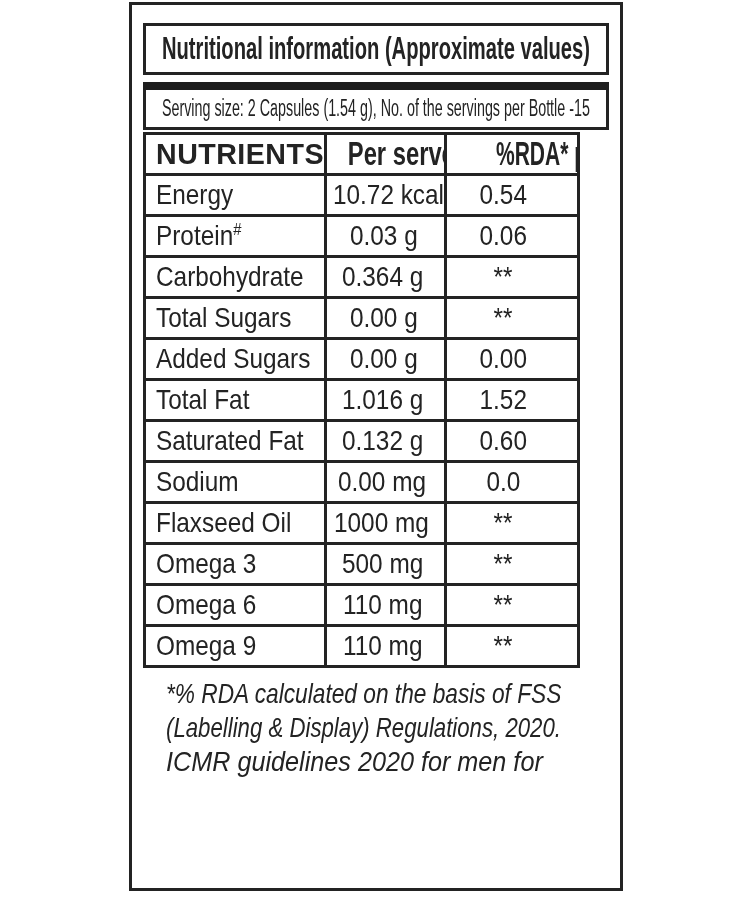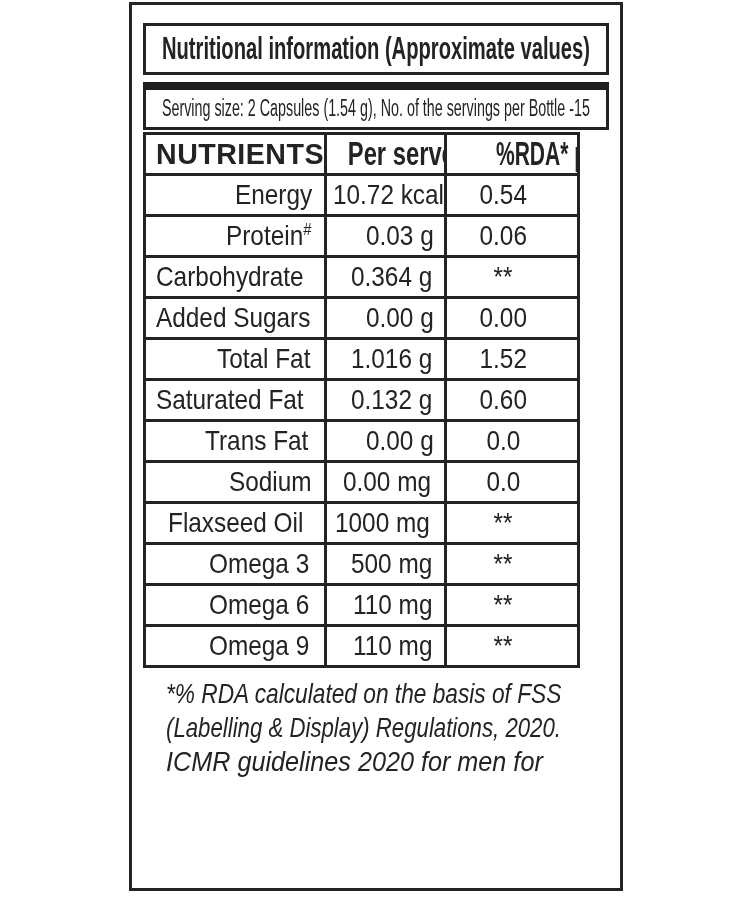--- a/index.html
+++ b/index.html
@@ -61,7 +61,7 @@
   th.h-serve, th.h-rda { text-align: center; font-weight: bold; font-size: 33px; }
 
   tr.data-row td { height: 41px; font-size: 28px; }
-  td.c-name { text-align: right; padding-left: 10px; }
+  td.c-name { text-align: left; padding-left: 10px; }
   td.c-name.indent { }
   td.c-serve { text-align: right; padding-left: 6px; }
   td.c-rda { text-align: center; padding-right: 18px; }

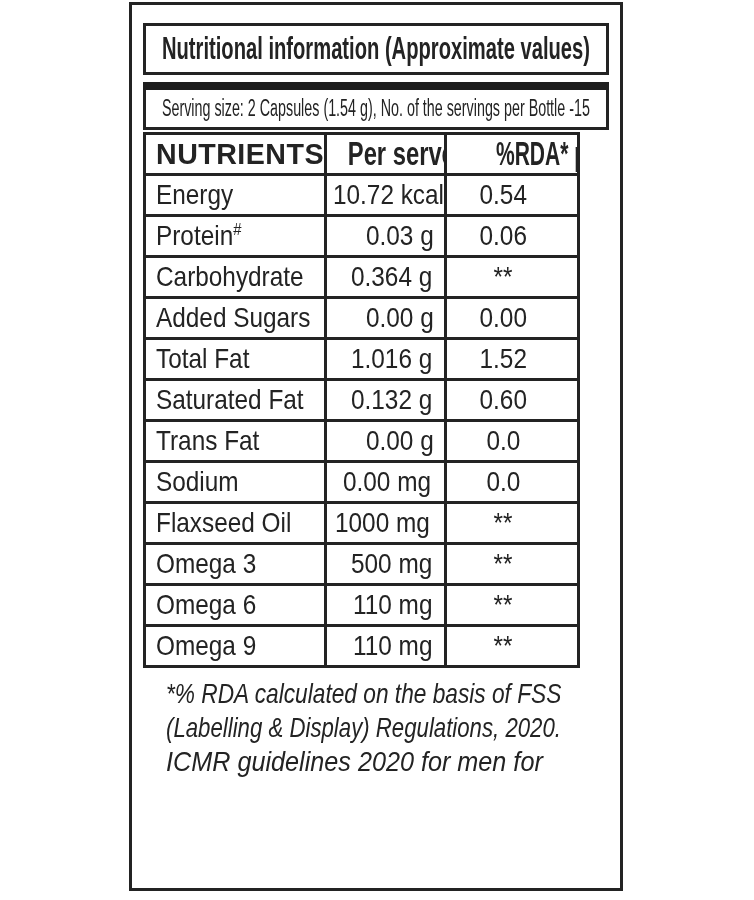--- a/index.html
+++ b/index.html
@@ -63,7 +63,7 @@
   tr.data-row td { height: 41px; font-size: 28px; }
   td.c-name { text-align: left; padding-left: 10px; }
   td.c-name.indent { }
-  td.c-serve { text-align: right; padding-left: 6px; }
+  td.c-serve { text-align: center; padding-left: 6px; }
   td.c-rda { text-align: center; padding-right: 18px; }
 
   .fit { display: inline-block; white-space: pre; }

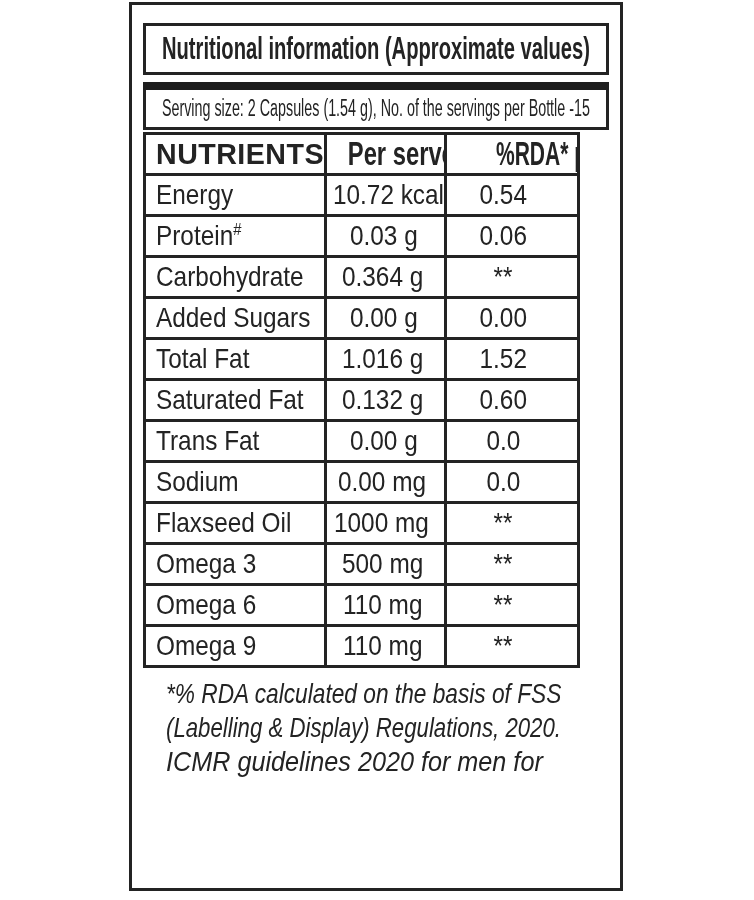--- a/index.html
+++ b/index.html
@@ -128,6 +128,11 @@
           <td class="c-rda"><span class="fit fit-center" style="transform: scaleX(0.87);">**</span></td>
         </tr>
 
+        <tr class="data-row">
+          <td class="c-name"><span class="fit fit-left" style="transform: scaleX(0.87);"><span>Total Sugars</span><sup class="supmark"></sup></span></td>
+          <td class="c-serve"><span class="fit fit-left" style="transform: scaleX(0.87);">0.00 g</span></td>
+          <td class="c-rda"><span class="fit fit-center" style="transform: scaleX(0.87);">**</span></td>
+        </tr>
 
         <tr class="data-row">
           <td class="c-name"><span class="fit fit-left" style="transform: scaleX(0.87);"><span>Added Sugars</span><sup class="supmark"></sup></span></td>

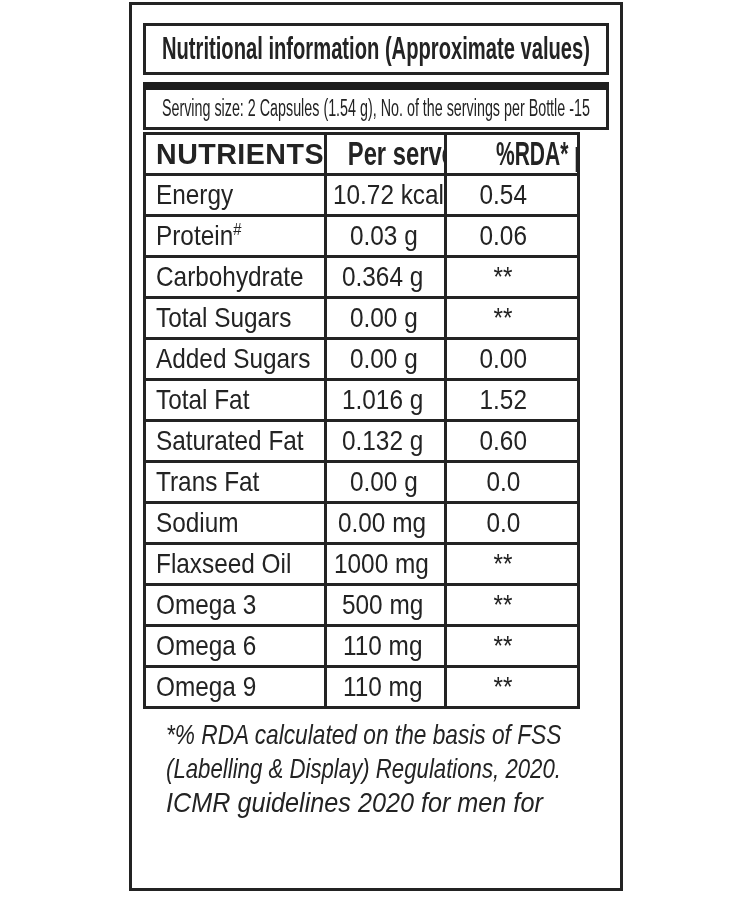--- a/index.html
+++ b/index.html
@@ -152,11 +152,6 @@
           <td class="c-rda"><span class="fit fit-center" style="transform: scaleX(0.87);">0.60</span></td>
         </tr>
 
-        <tr class="data-row">
-          <td class="c-name"><span class="fit fit-left" style="transform: scaleX(0.87);"><span>Trans Fat</span><sup class="supmark"></sup></span></td>
-          <td class="c-serve"><span class="fit fit-left" style="transform: scaleX(0.87);">0.00 g</span></td>
-          <td class="c-rda"><span class="fit fit-center" style="transform: scaleX(0.87);">0.0</span></td>
-        </tr>
 
         <tr class="data-row">
           <td class="c-name"><span class="fit fit-left" style="transform: scaleX(0.87);"><span>Sodium</span><sup class="supmark"></sup></span></td>

